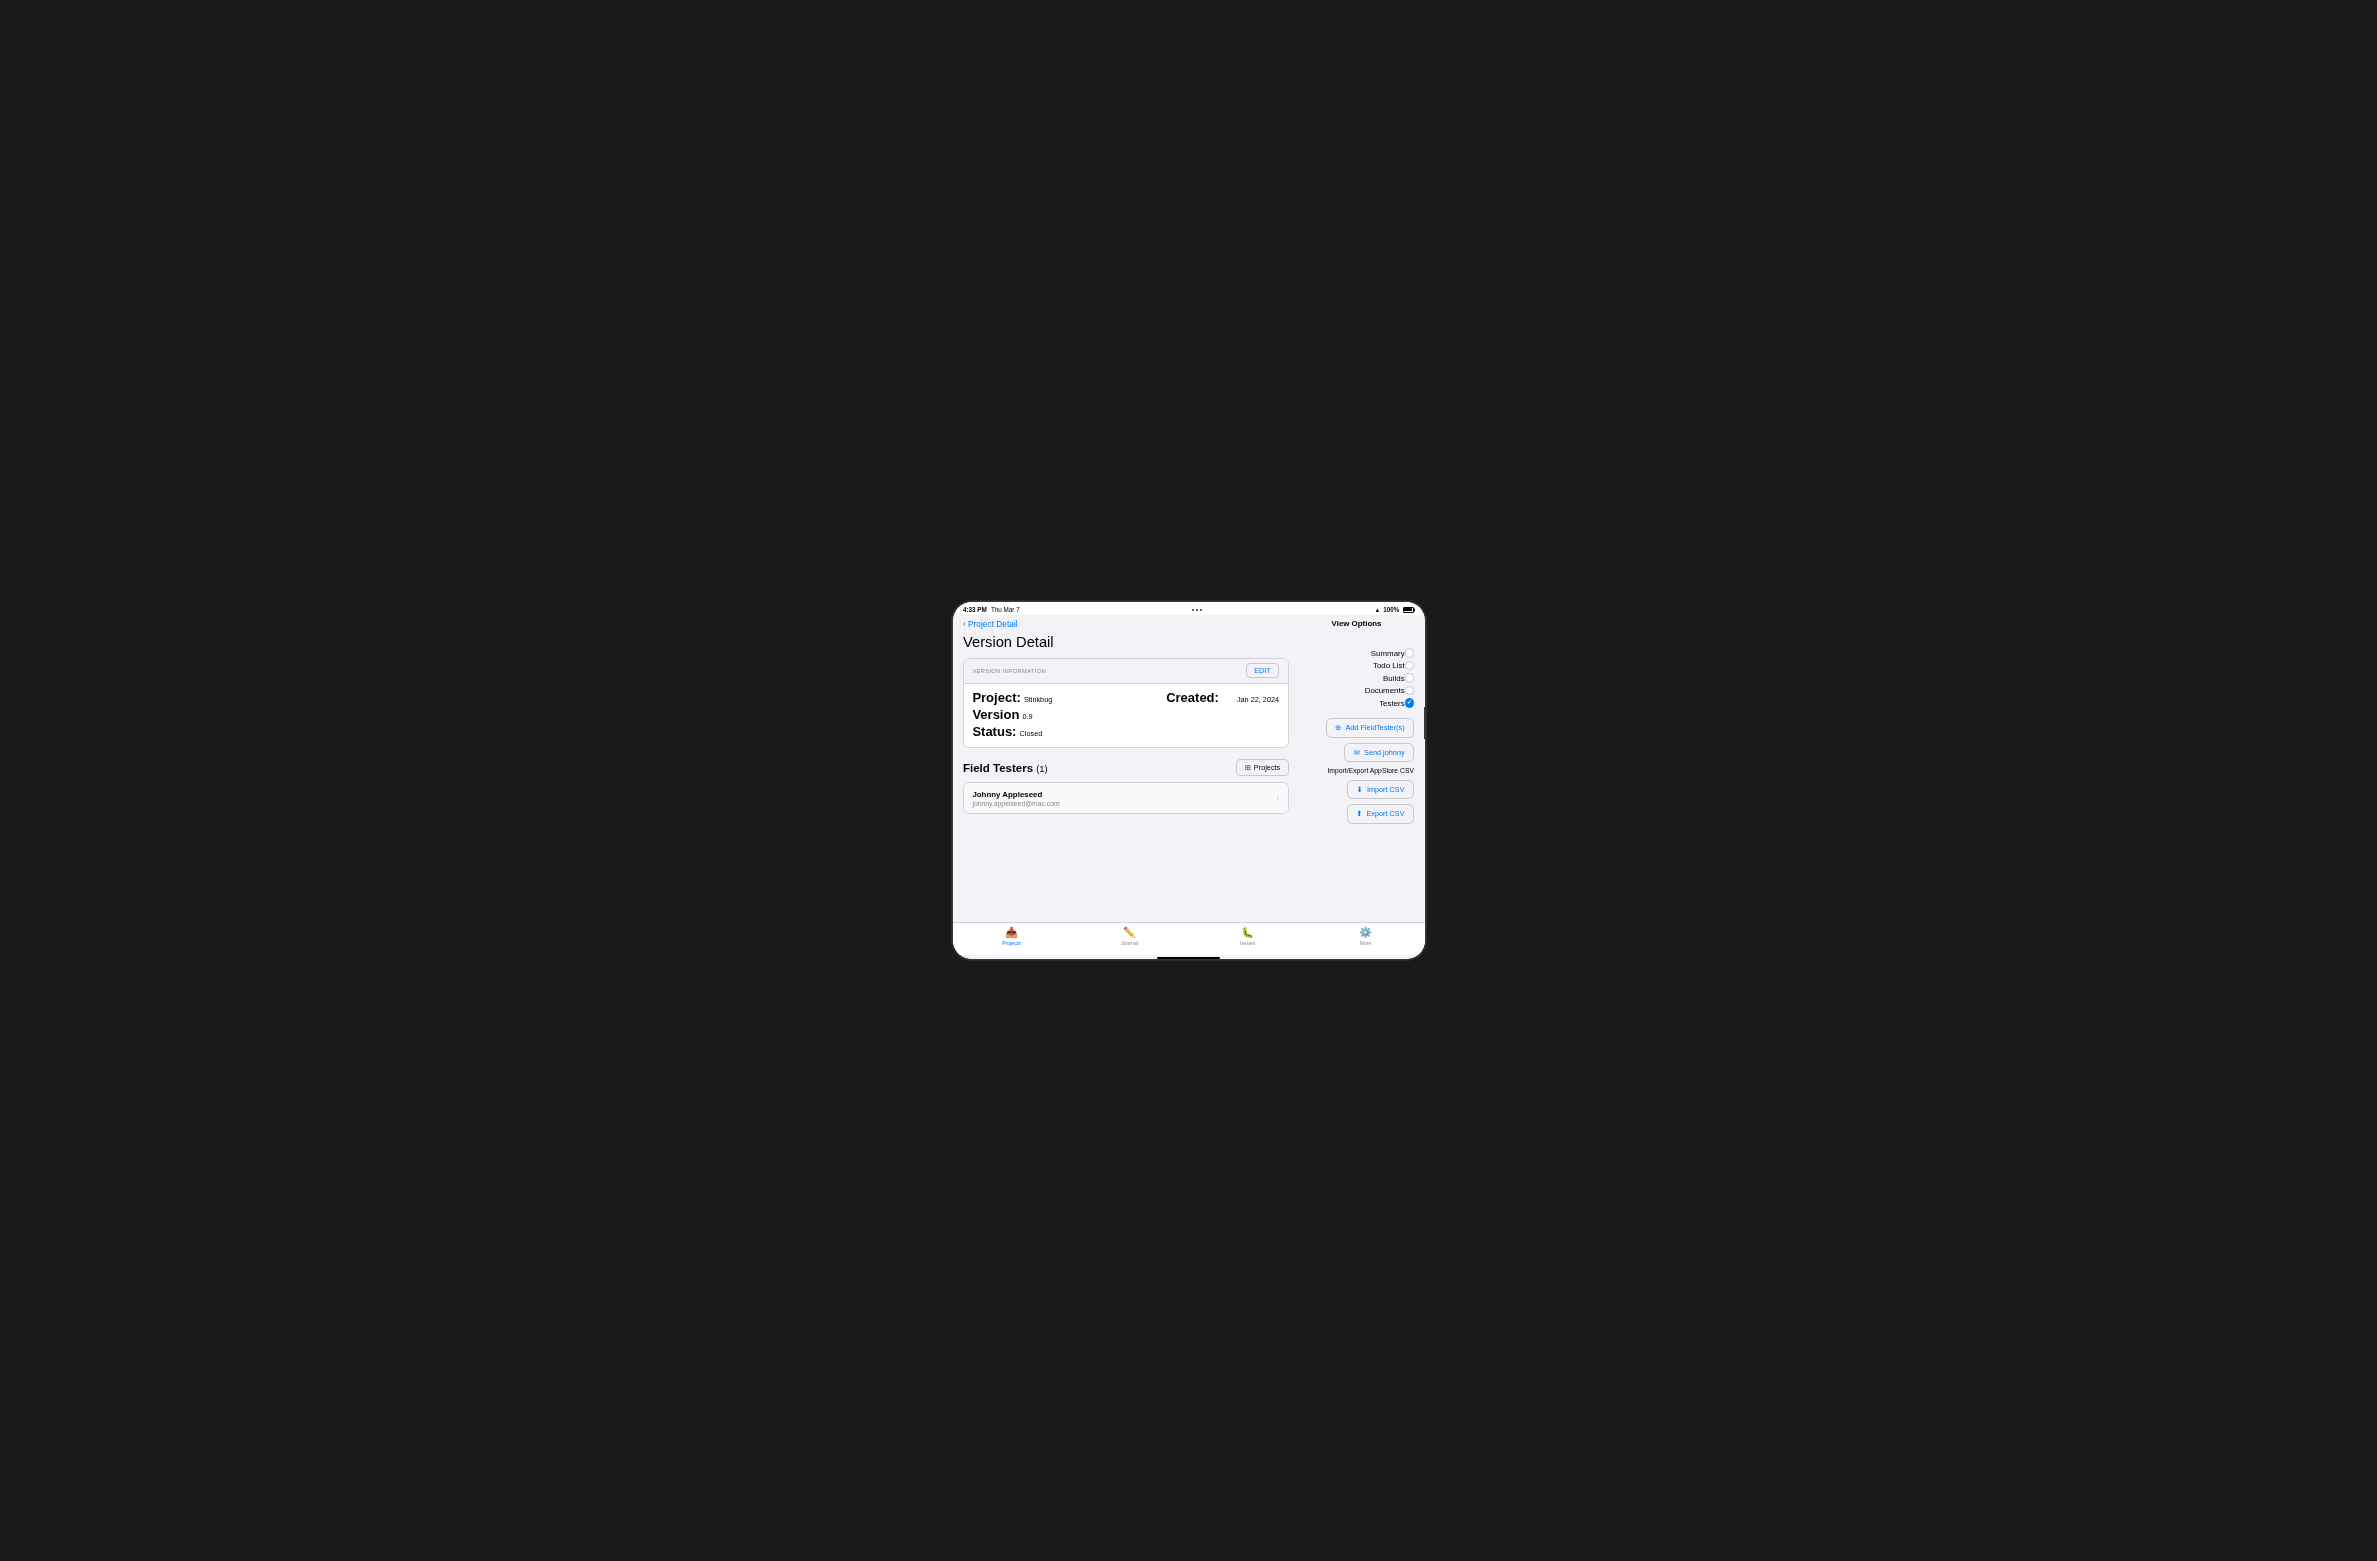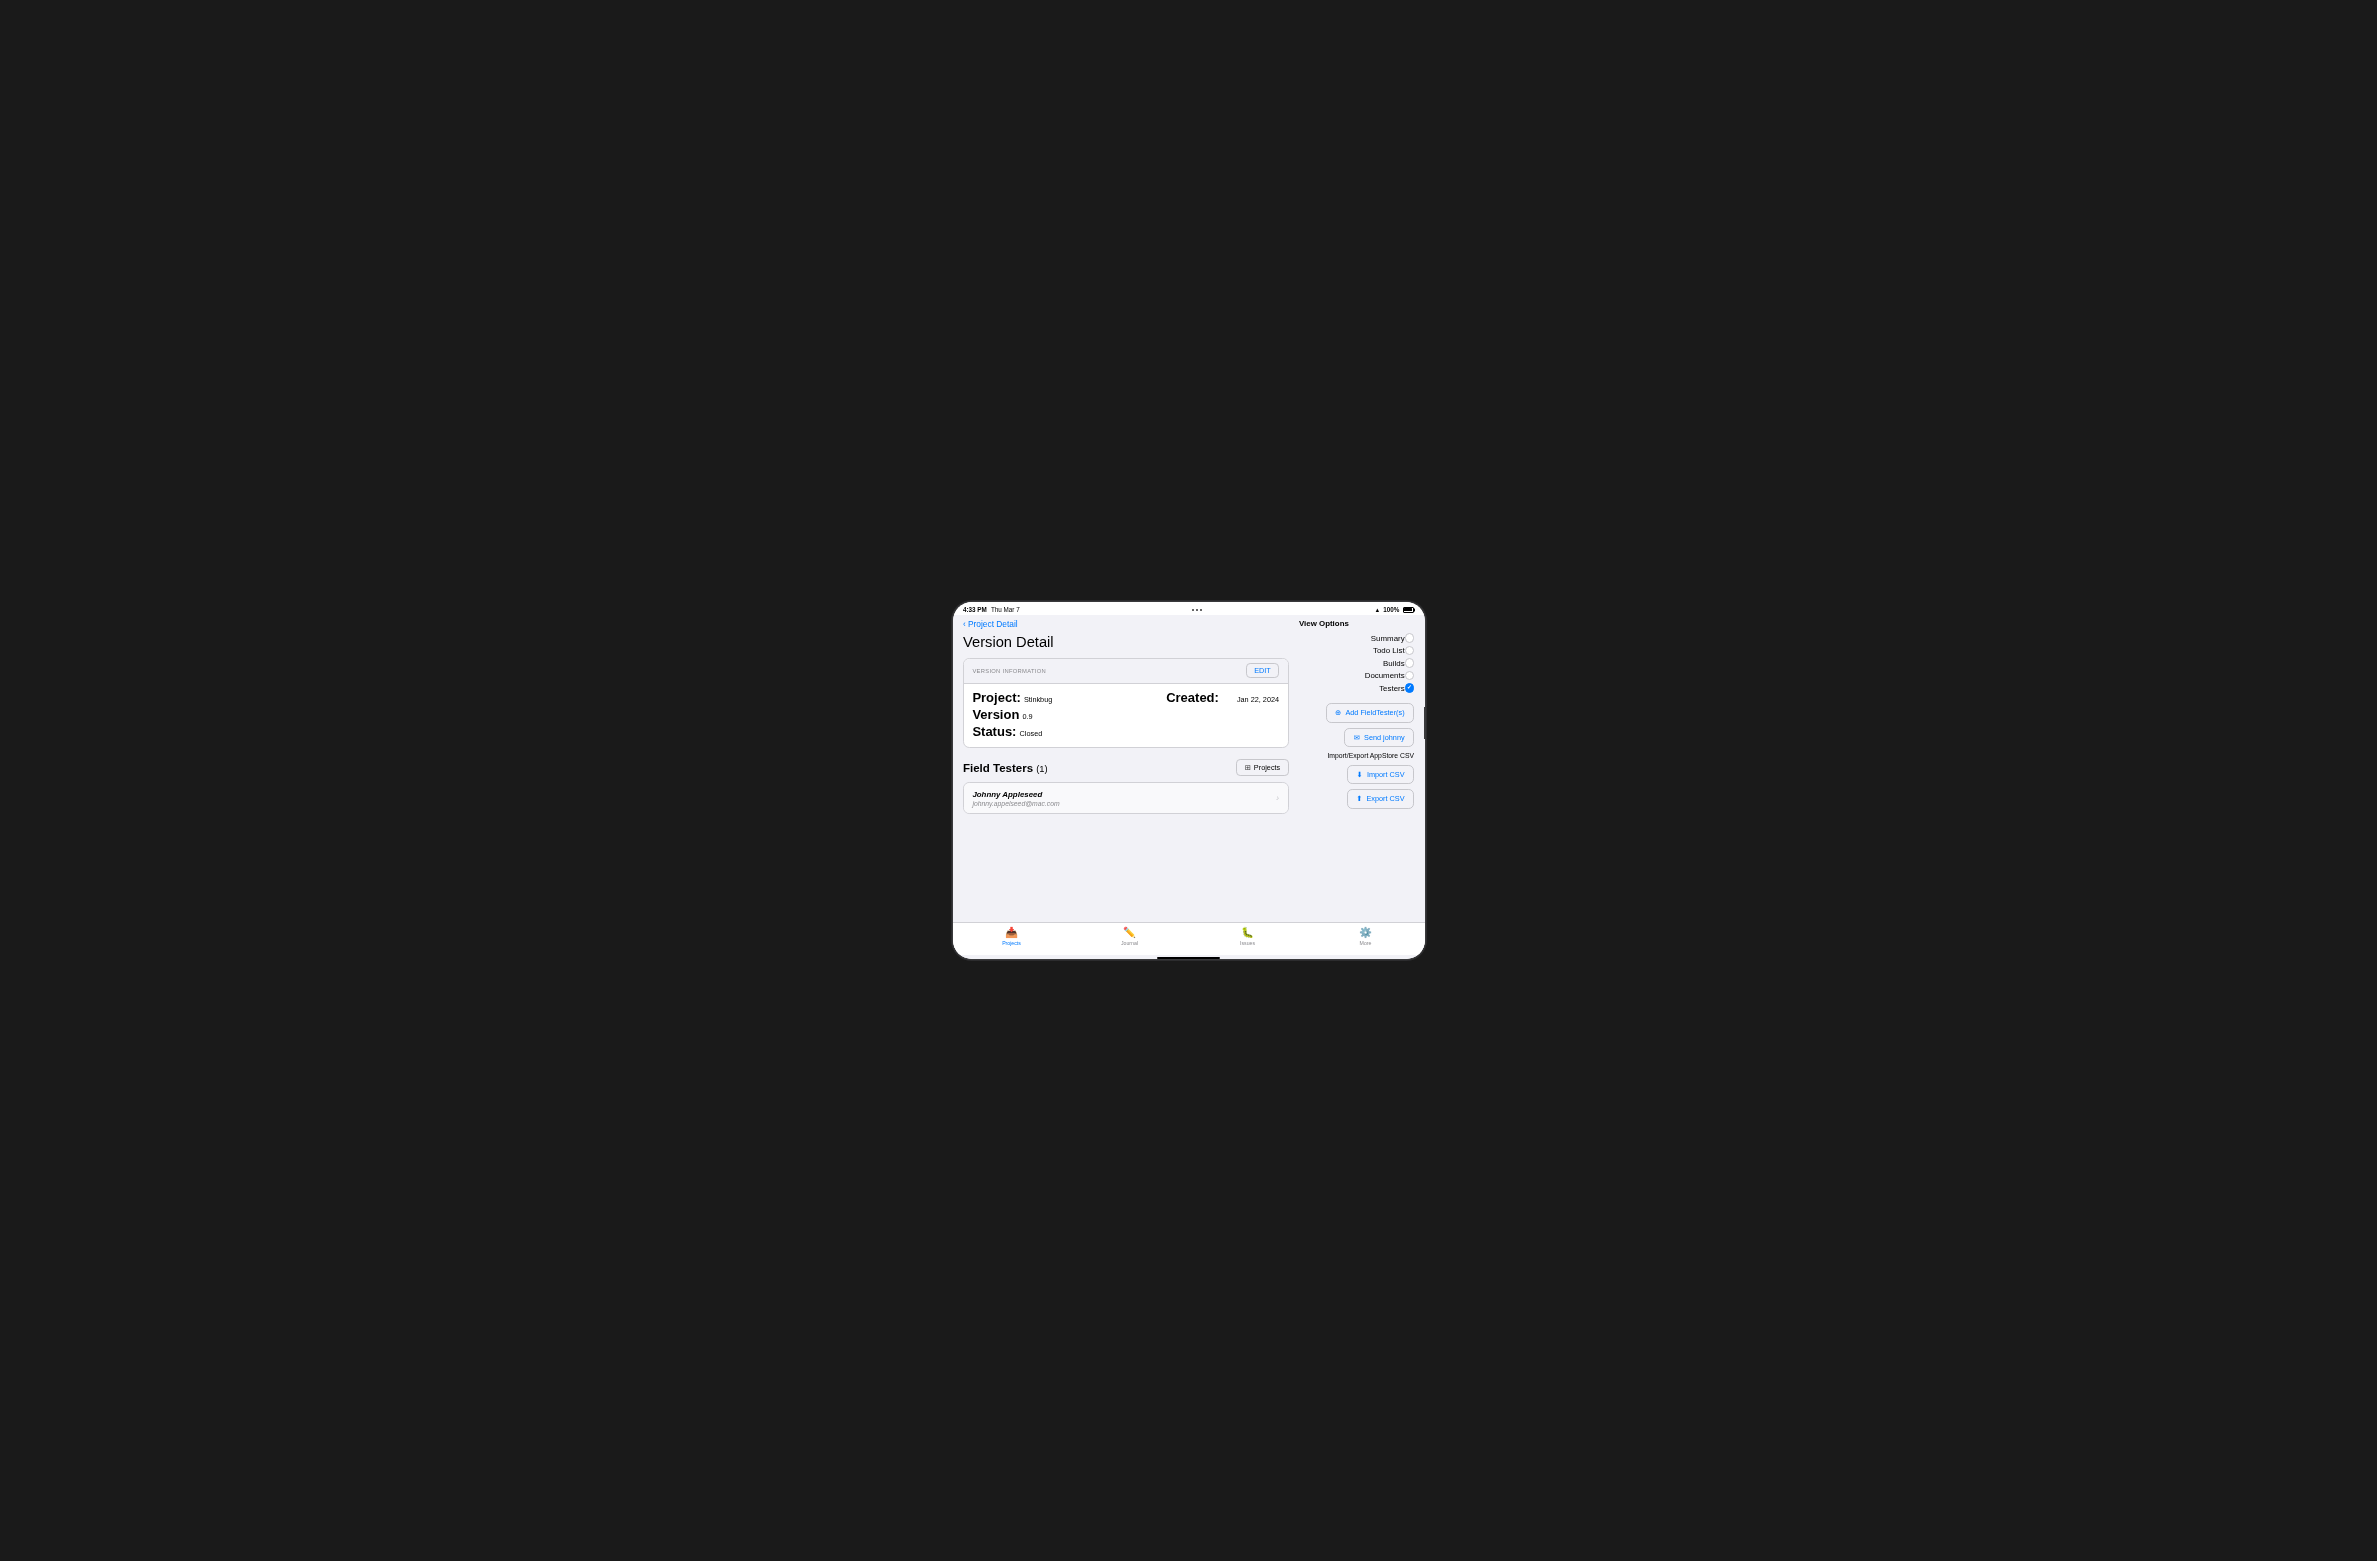--- a/index.html
+++ b/index.html
@@ -337,8 +337,8 @@
       font-size: 7.9px;
       font-weight: 600;
       color: #000;
-      margin-bottom: 5px;
-      text-align: left;
+      margin-bottom: 20px;
+      text-align: center;
     }
 
     .view-options-list {

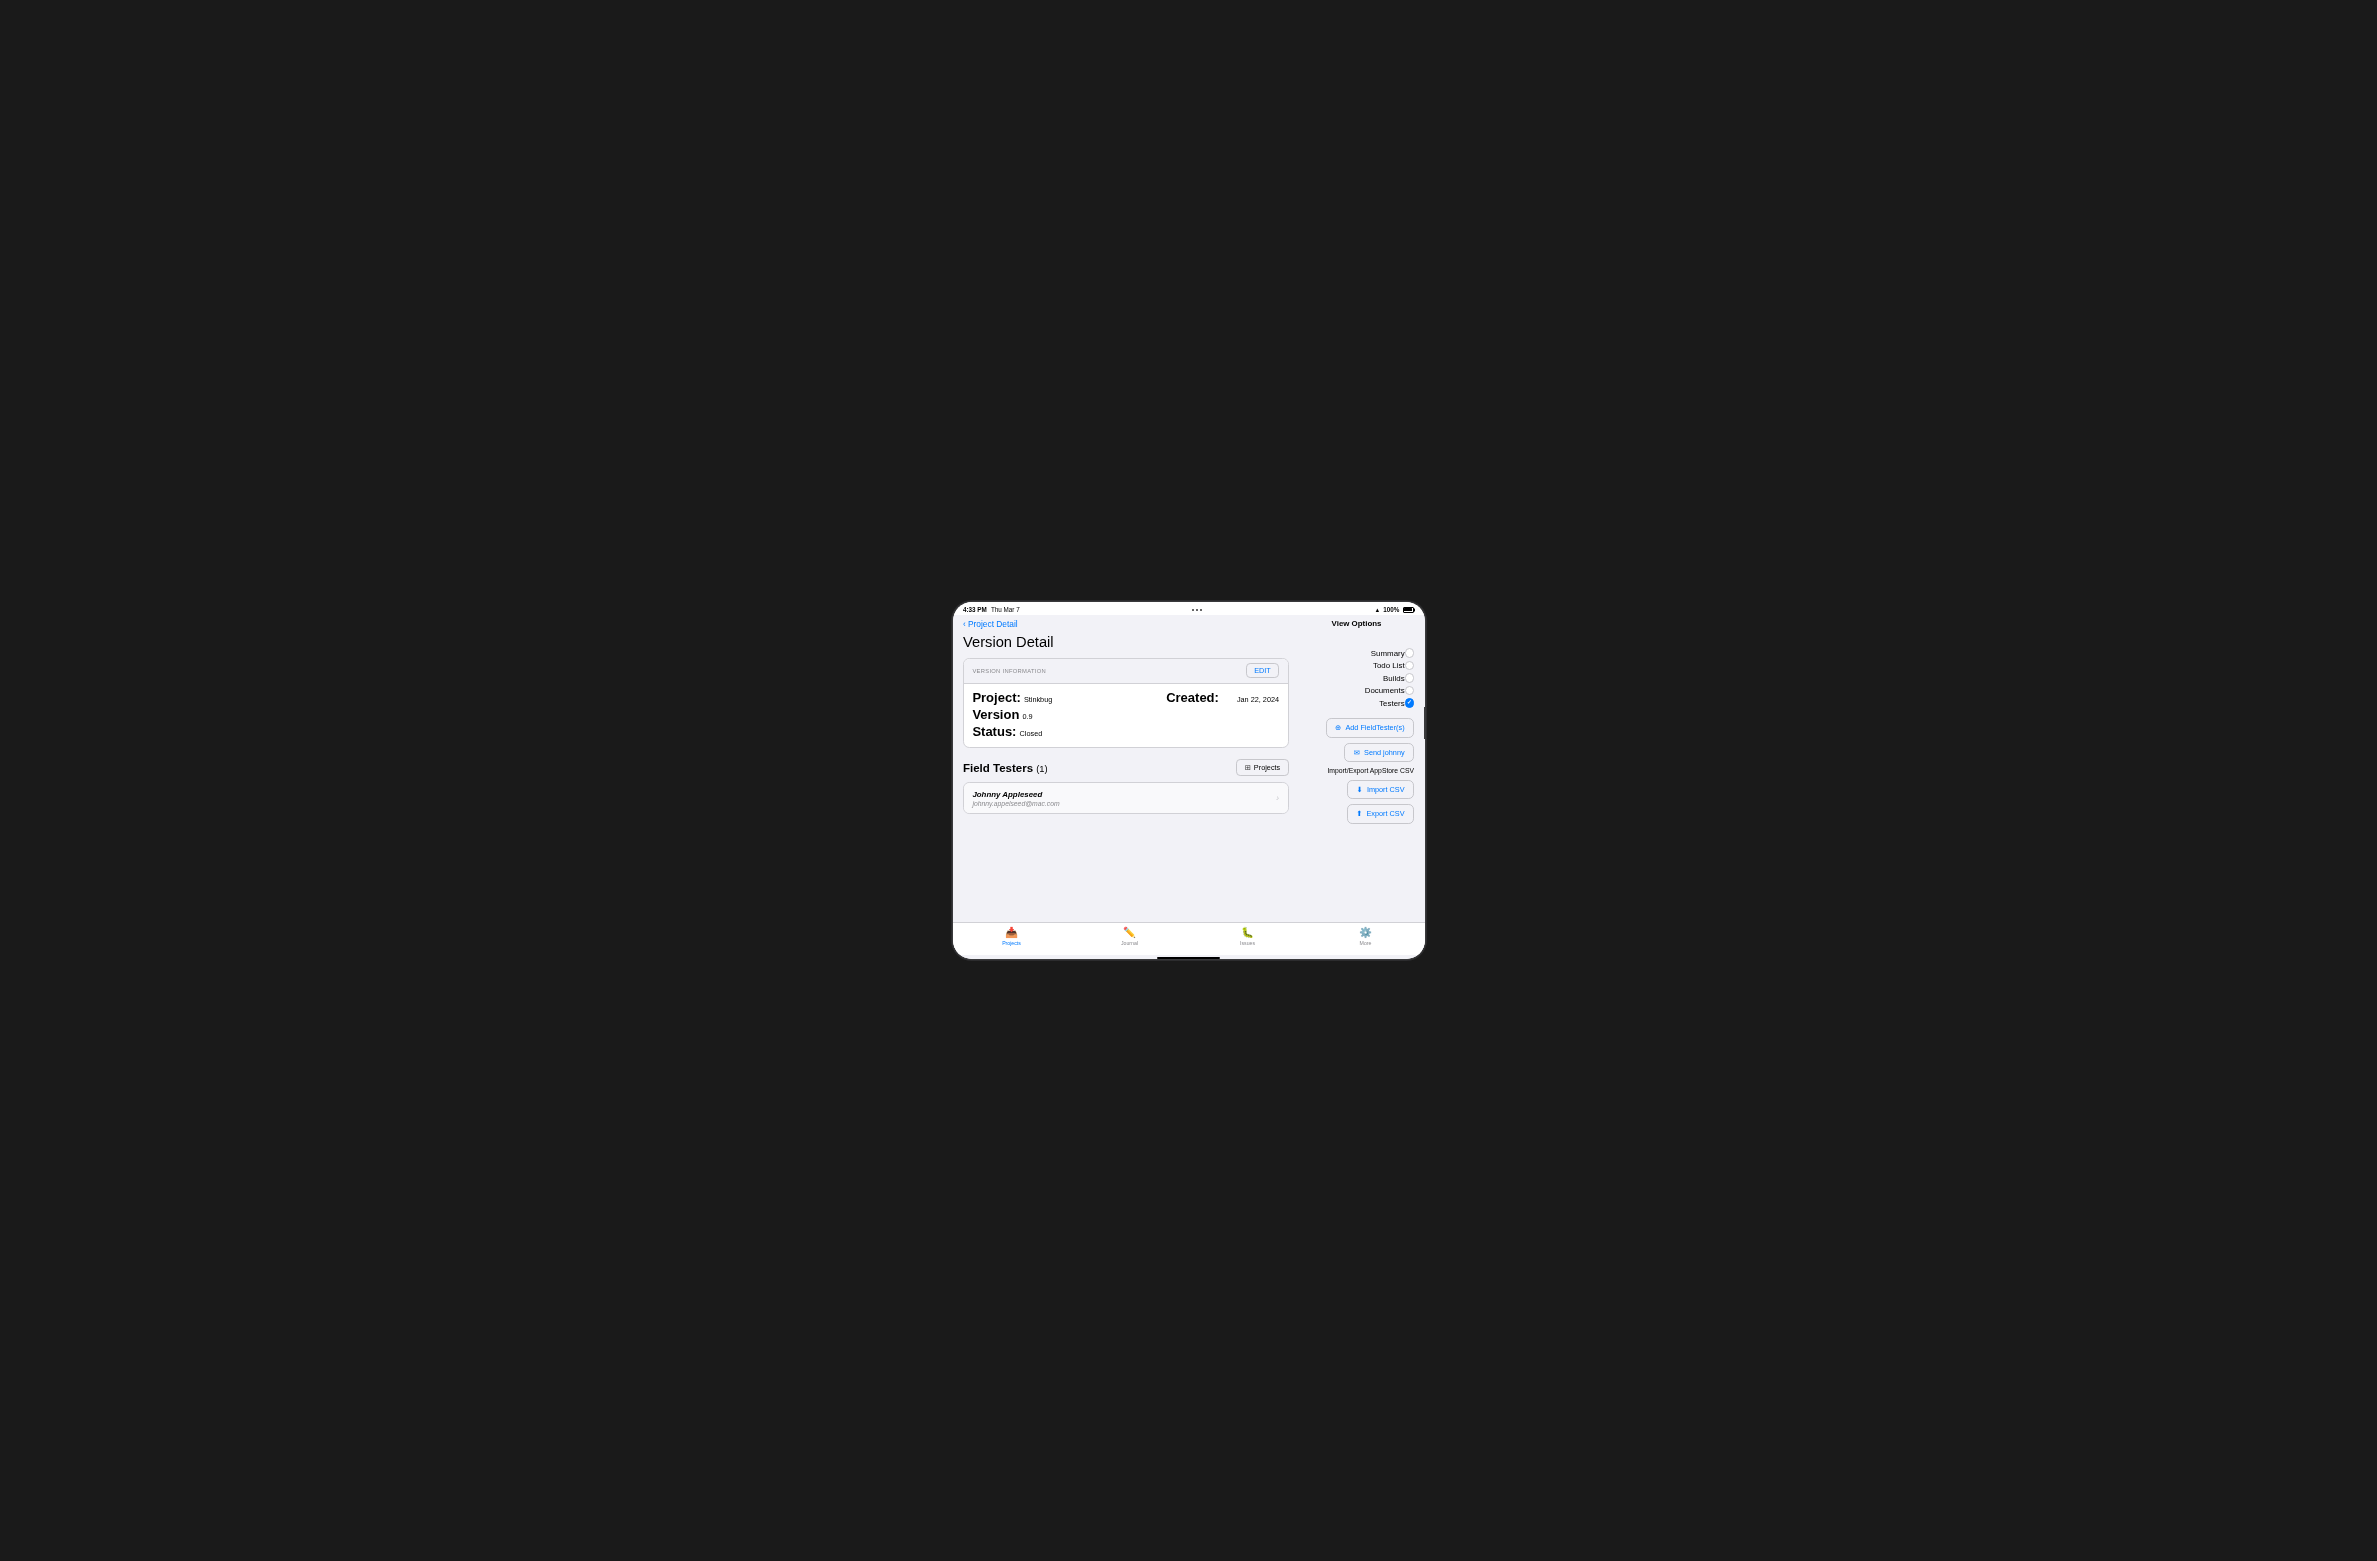--- a/index.html
+++ b/index.html
@@ -292,7 +292,6 @@
       border-radius: 6.3px;
       border: 0.5px solid #d1d1d6;
       overflow: hidden;
-      font-style: italic;
     }
 
     .tester-item {

